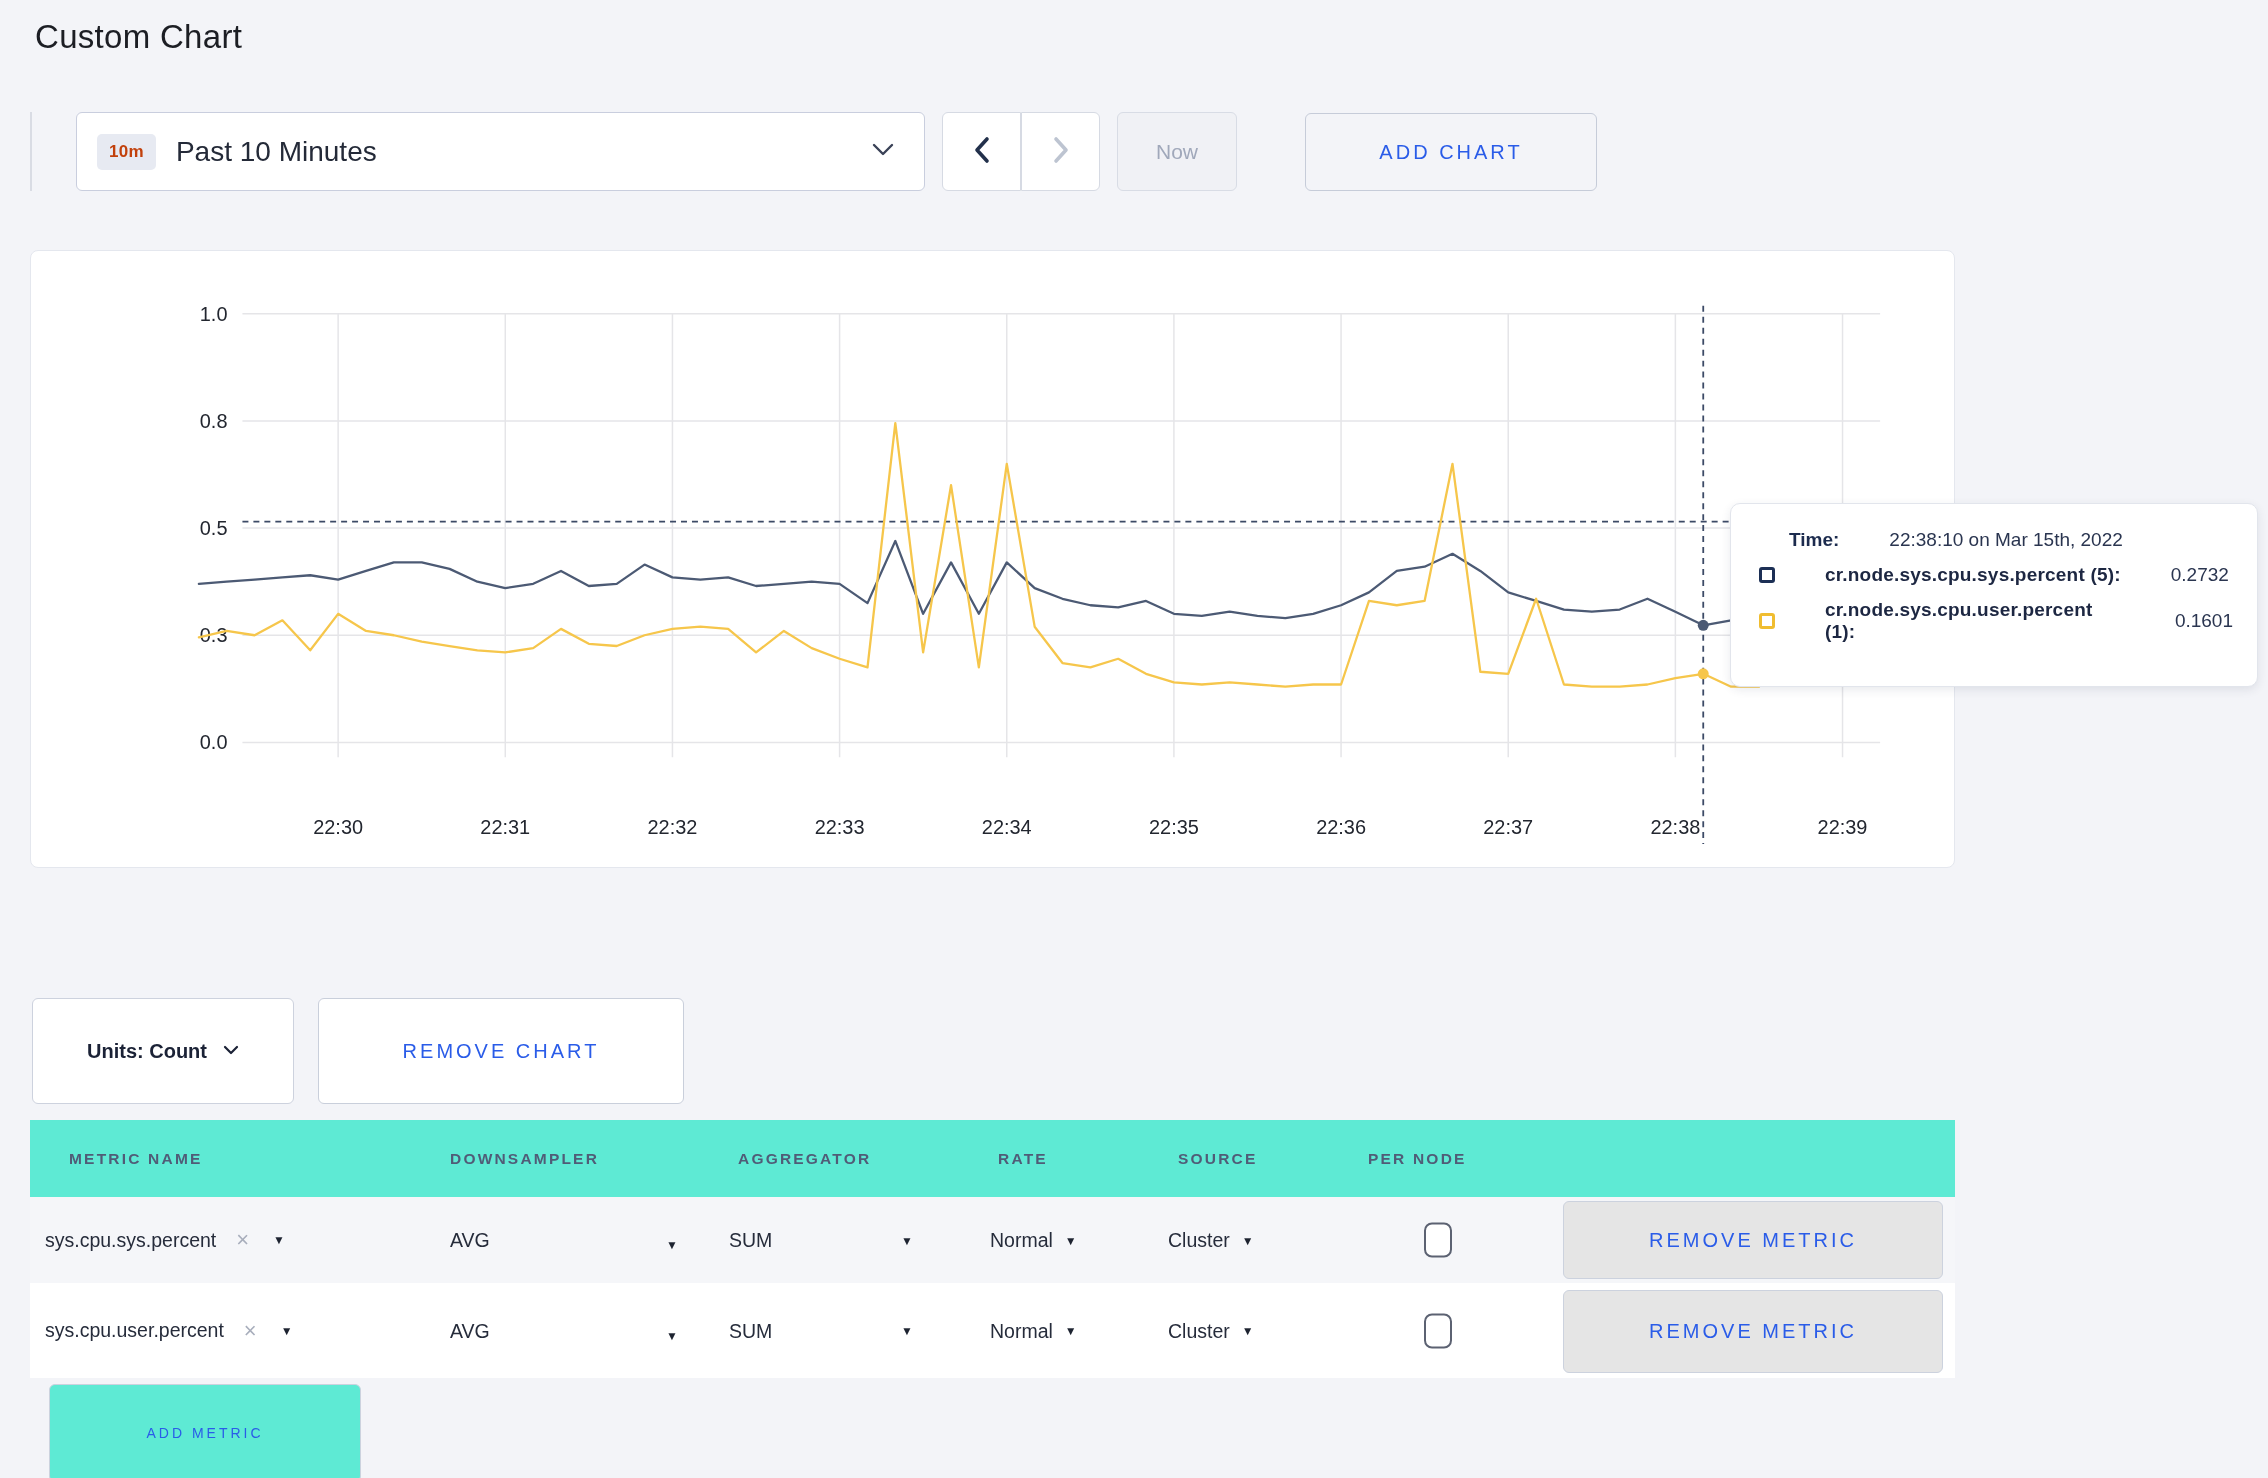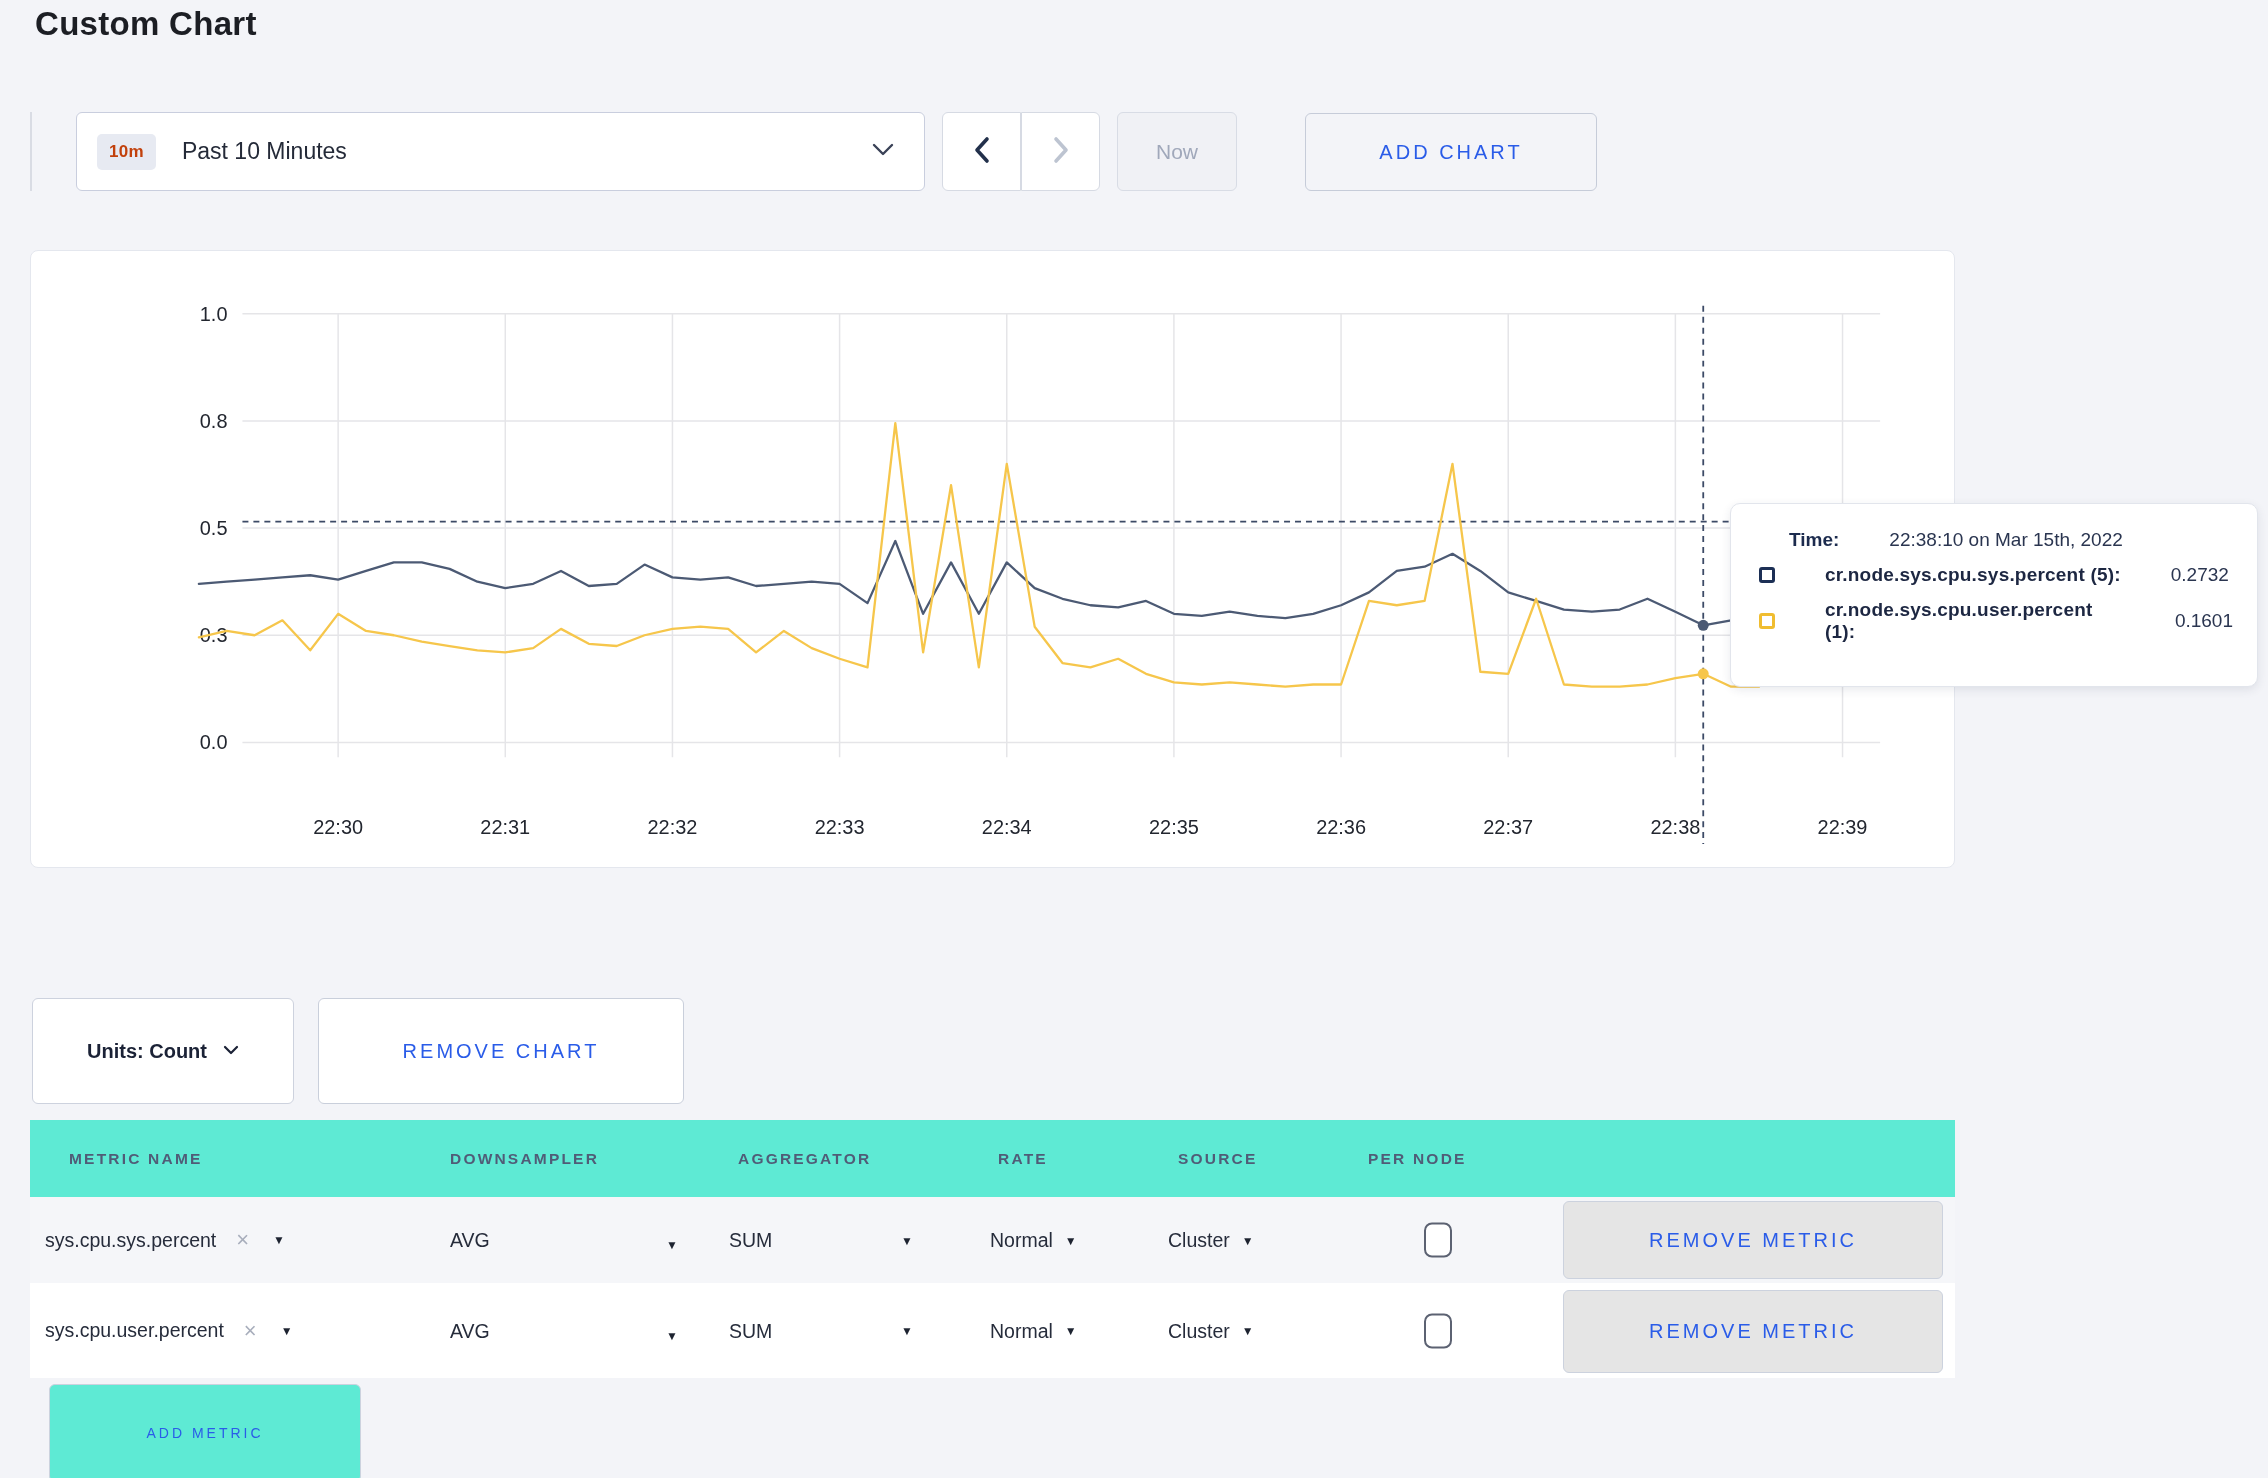--- a/index.html
+++ b/index.html
@@ -15,8 +15,8 @@
 
   
   .page-title {
-    left:35px; top:5px;
-    font-size:33px; font-weight:700; color:#1c1e24; letter-spacing:.3px;
+    left:35px; top:18px;
+    font-size:33px; font-weight:400; color:#1c1e24; letter-spacing:.3px;
   }
   .left-rule { left:30px; top:112px; width:2px; height:79px; background:#d9dce4; }
 

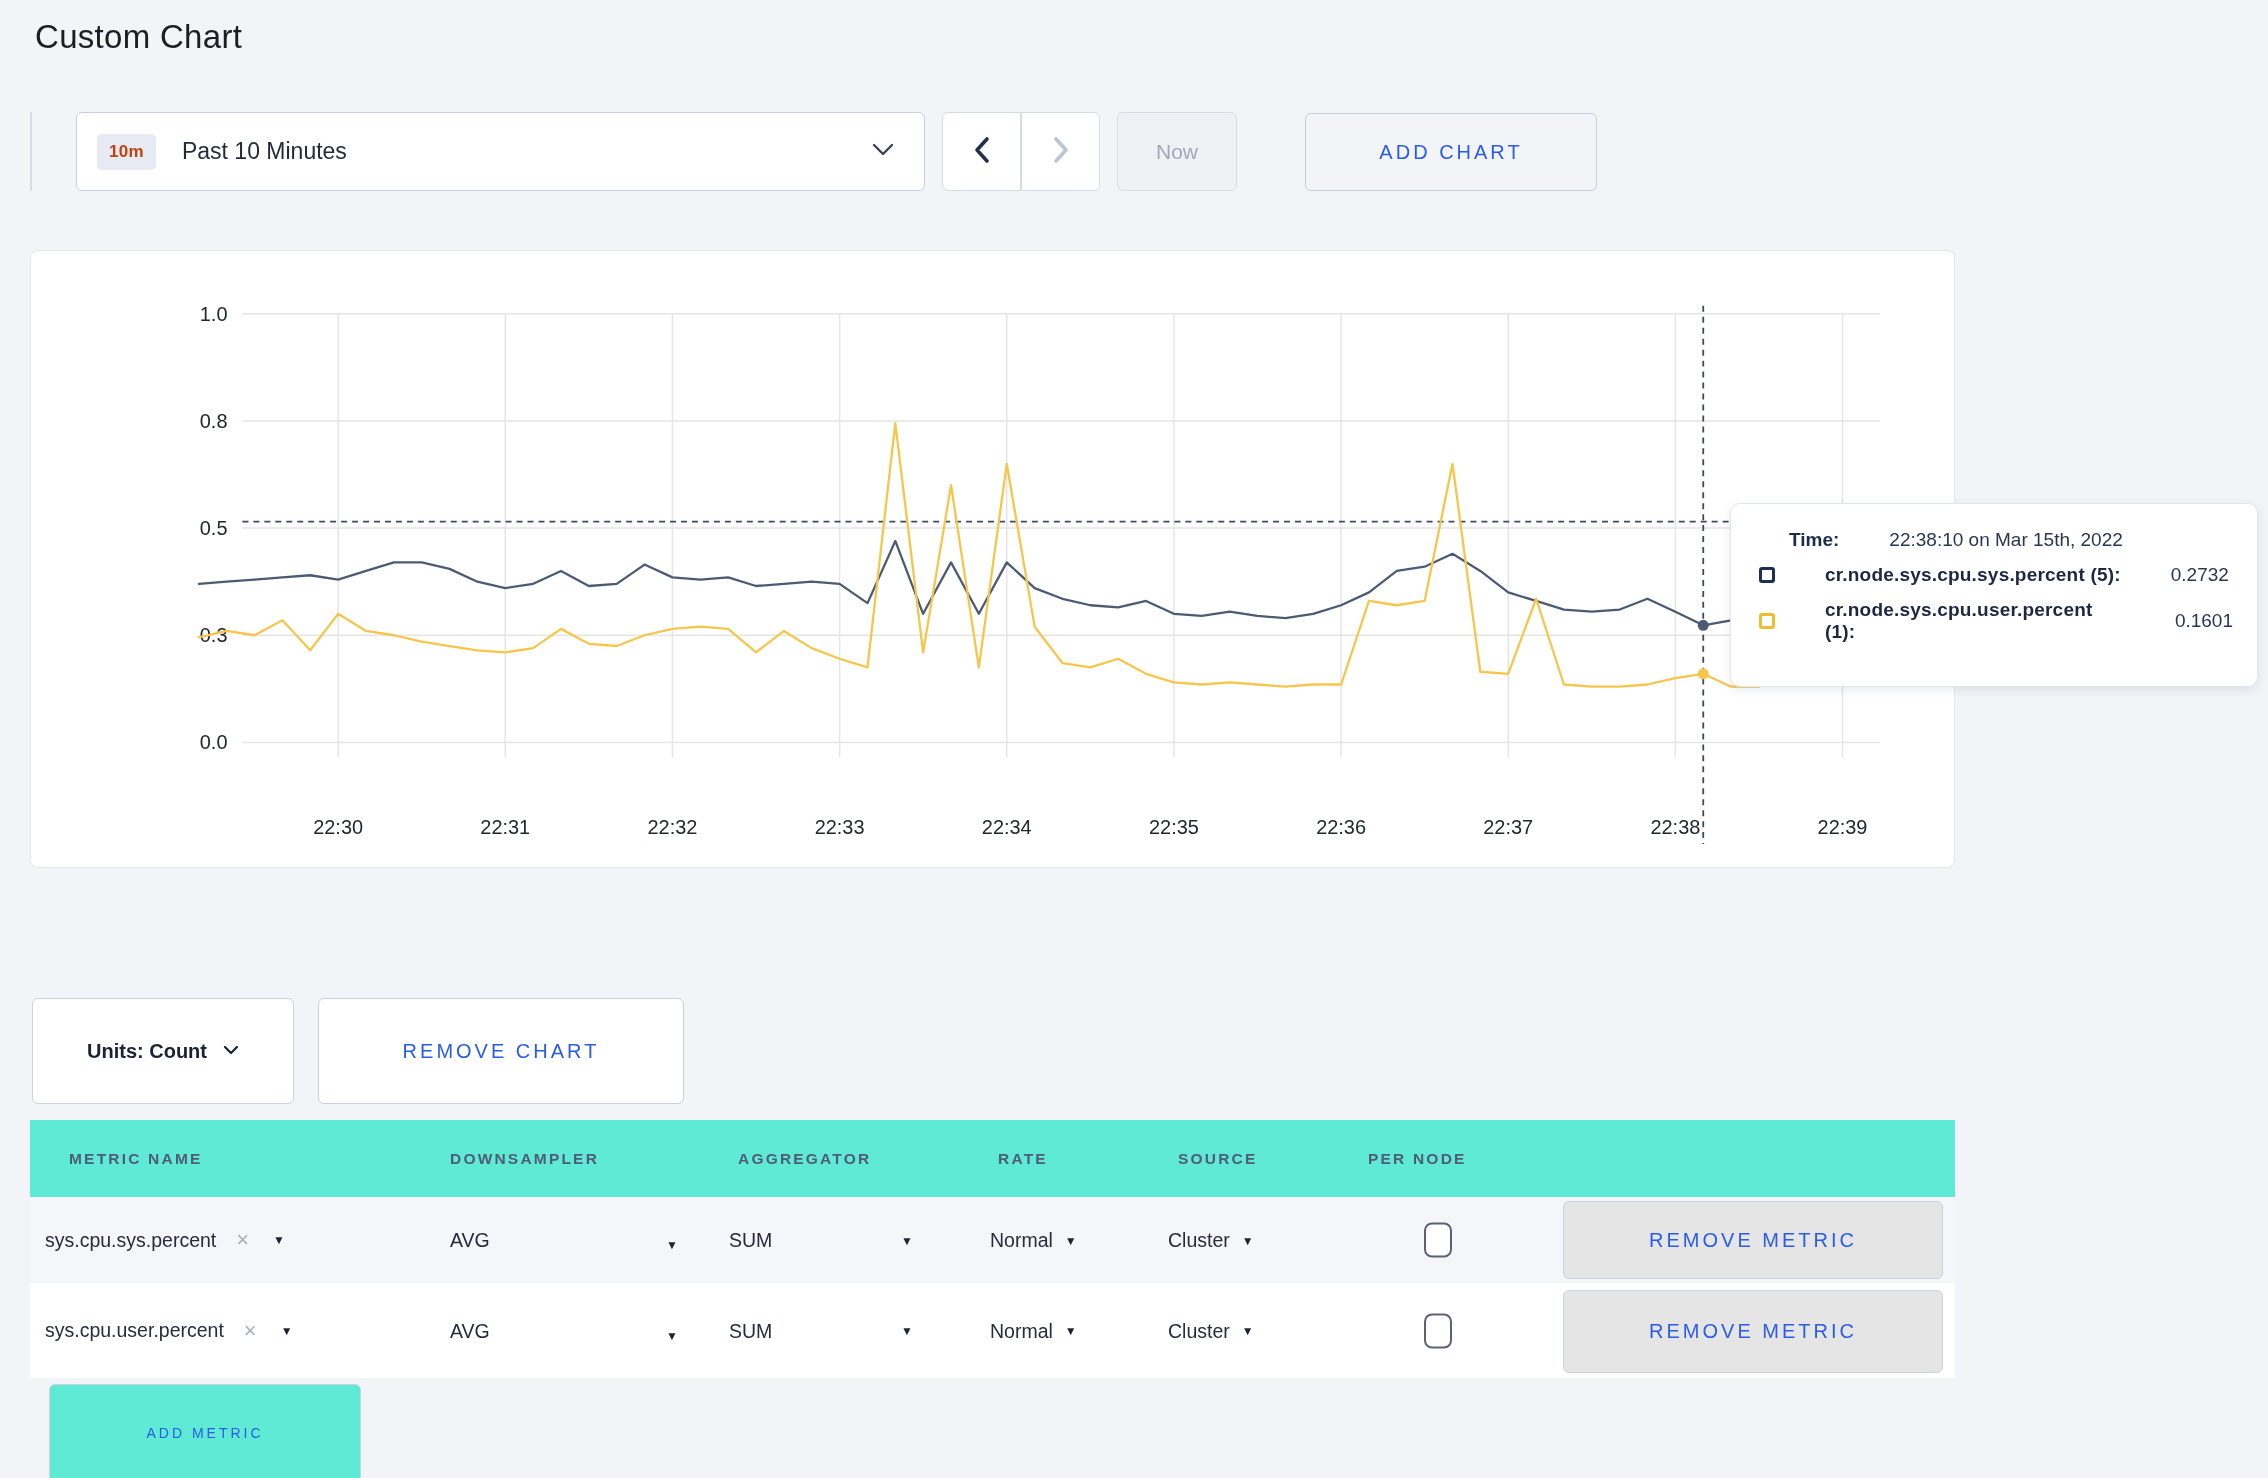--- a/index.html
+++ b/index.html
@@ -29,7 +29,7 @@
     background:#e7eaf2; color:#c2410c; font-weight:700; font-size:17px;
     border-radius:5px; padding:8px 12px; letter-spacing:.3px;
   }
-  .range-label { margin-left:26px; font-size:23px; color:#242a38; }
+  .range-label { margin-left:20px; font-size:28px; color:#242a38; }
   .range-chevron { margin-left:auto; }
 
   .nav-group { left:942px; top:112px; width:158px; height:79px; display:flex; }

